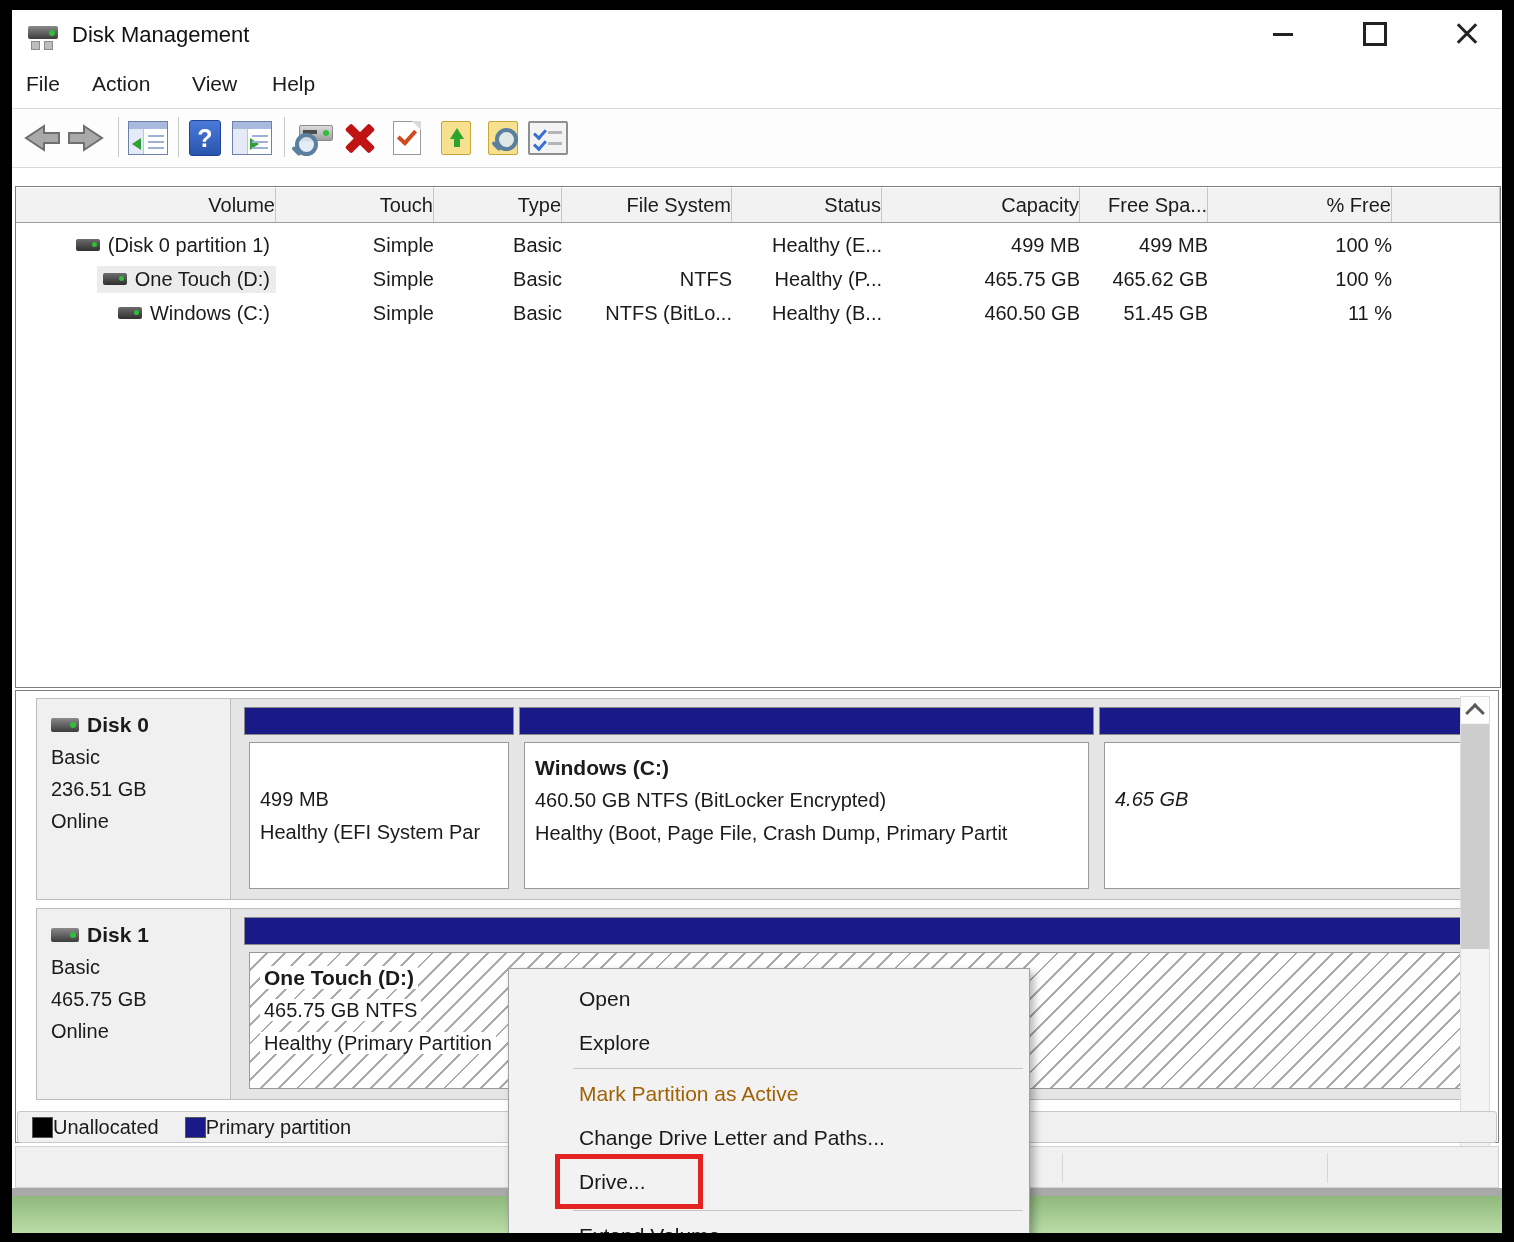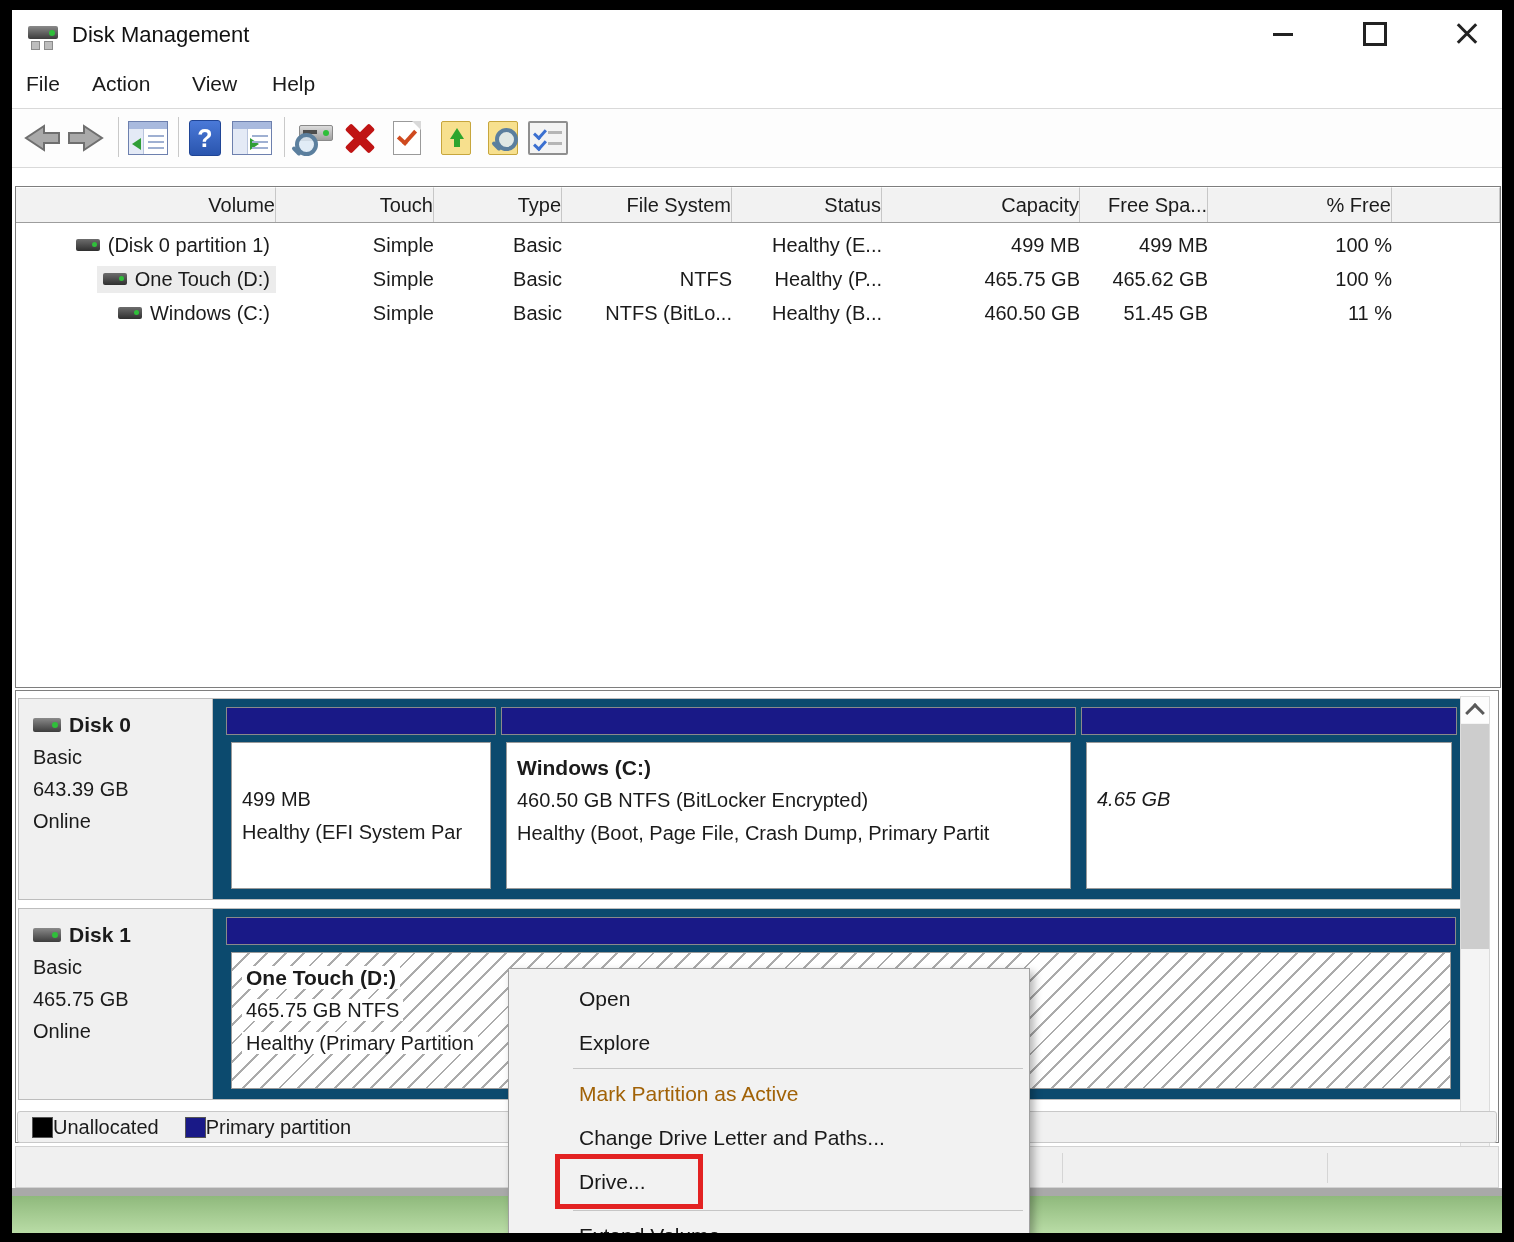--- a/index.html
+++ b/index.html
@@ -75,7 +75,7 @@
   .mini-drive .led{position:absolute;right:3px;top:3px;width:5px;height:5px;border-radius:50%;background:#2fbf3a;}
   
   #disk-pane{left:3px;top:680px;width:1484px;height:453px;background:#fff;border:1px solid #7e7e7e;box-sizing:border-box;}
-  .disk-row{position:absolute;left:2px;width:1441px;border:1px solid #bdbdbd;background:#0c4a6e;}
+  .disk-row{position:absolute;left:20px;width:1441px;border:1px solid #bdbdbd;background:#e5e5e5;}
   .disk-label{position:absolute;left:0;top:0;bottom:0;width:194px;background:#f0f0f0;border-right:1px solid #bdbdbd;padding:14px 0 0 14px;box-sizing:border-box;}
   .disk-label .dtitle{display:flex;align-items:center;gap:8px;font-size:21px;font-weight:bold;}
   .disk-label .dline{font-size:20px;margin-top:9px;}

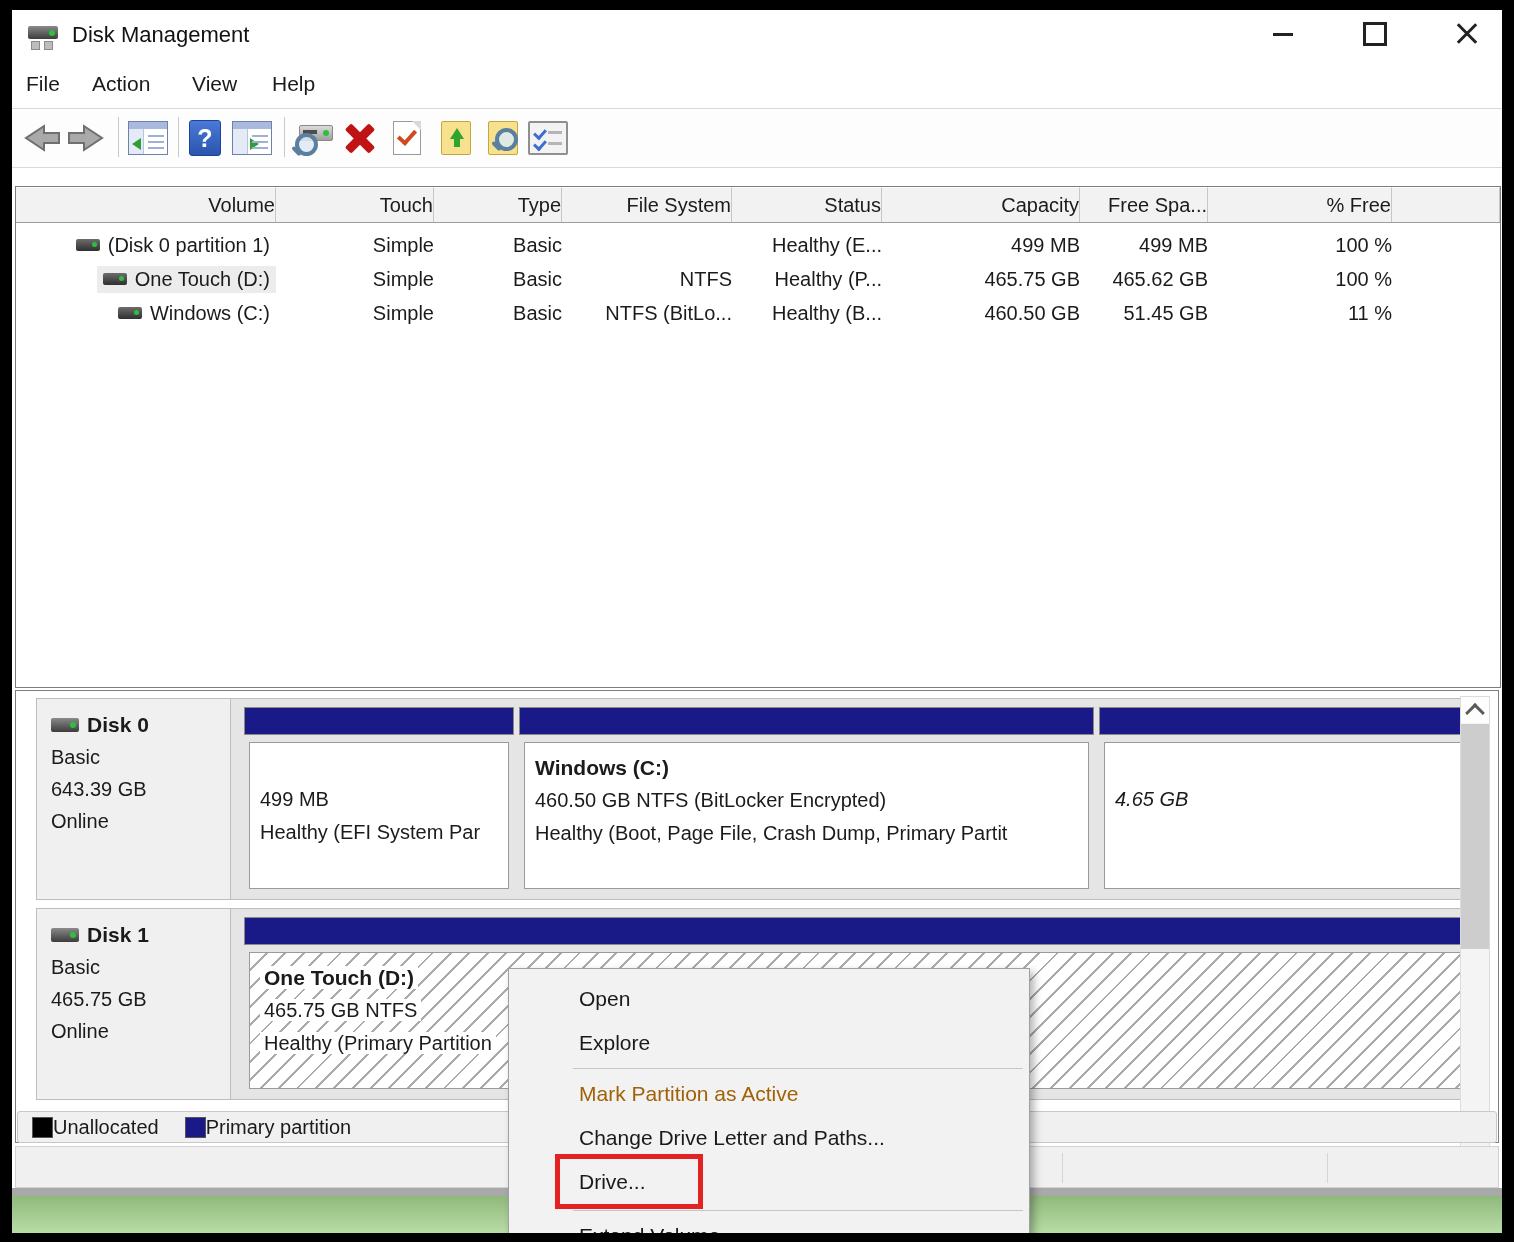--- a/index.html
+++ b/index.html
@@ -309,7 +309,7 @@
             <span>Disk 0</span>
           </div>
         <div class="dline">Basic</div>
-        <div class="dline">643.39 GB</div>
+        <div class="dline">236.51 GB</div>
         <div class="dline">Online</div>
       </div>
       <div class="part-area">

